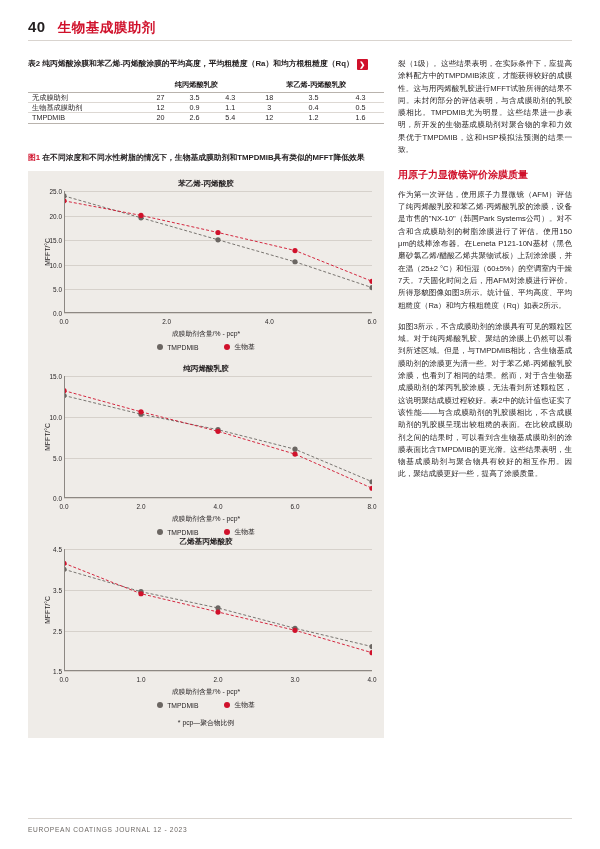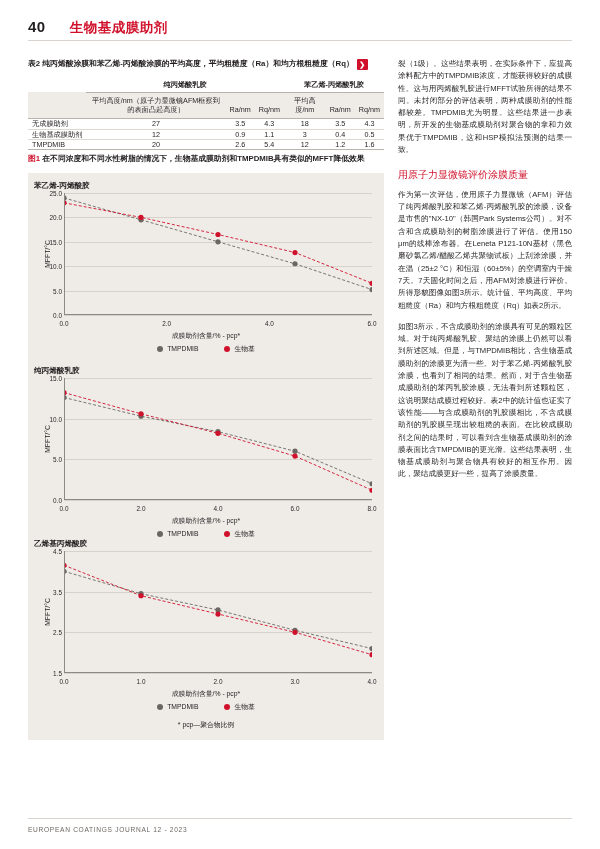--- a/index.html
+++ b/index.html
@@ -26,7 +26,7 @@
     width: 544px;
     display: flex;
     align-items: baseline;
-    gap: 24px;
+    gap: 12px;
   }
   .folio {
     font-size: 15px;

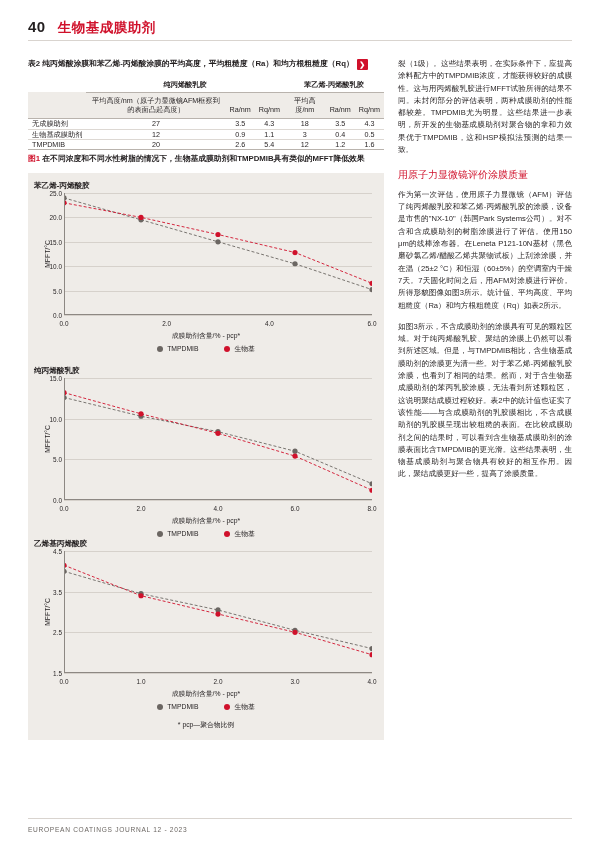--- a/index.html
+++ b/index.html
@@ -452,7 +452,7 @@
   </div>
 
   <div class="col-right body-text">
-    <p>裂（1级）。这些结果表明，在实际条件下，应提高涂料配方中的TMPDMIB浓度，才能获得较好的成膜性。这与用丙烯酸乳胶进行MFFT试验所得的结果不同。未封闭部分的评估表明，两种成膜助剂的性能都较差。TMPDMIB尤为明显。这些结果进一步表明，所开发的生物基成膜助剂对聚合物的拿和力效果优于TMPDMIB，这和HSP模拟法预测的结果一致。</p>
+    <p>裂（1级）。这些结果表明，在实际条件下，应提高涂料配方中的TMPDMIB浓度，才能获得较好的成膜性。这与用丙烯酸乳胶进行MFFT试验所得的结果不同。未封闭部分的评估表明，与含成膜助剂的乳胶膜相比。TMPDMIB尤为明显。这些结果进一步表明，所开发的生物基成膜助剂对聚合物的拿和力效果优于TMPDMIB，这和HSP模拟法预测的结果一致。</p>
     <div class="sub-head">用原子力显微镜评价涂膜质量</div>
     <p>作为第一次评估，使用原子力显微镜（AFM）评估了纯丙烯酸乳胶和苯乙烯-丙烯酸乳胶的涂膜，设备是市售的"NX-10"（韩国Park Systems公司）。对不含和含成膜助剂的树脂涂膜进行了评估。使用150 μm的线棒涂布器。在Leneta P121-10N基材（黑色磨砂氯乙烯/醋酸乙烯共聚物试板）上刮涂涂膜，并在温（25±2 °C）和恒湿（60±5%）的空调室内干燥7天。7天固化时间之后，用AFM对涂膜进行评价。所得形貌图像如图3所示。统计值、平均高度、平均粗糙度（Ra）和均方根粗糙度（Rq）如表2所示。</p>
     <p>如图3所示，不含成膜助剂的涂膜具有可见的颗粒区域。对于纯丙烯酸乳胶、聚结的涂膜上仍然可以看到所述区域。但是，与TMPDMIB相比，含生物基成膜助剂的涂膜更为清一些。对于苯乙烯-丙烯酸乳胶涂膜，也看到了相同的结果。然而，对于含生物基成膜助剂的苯丙乳胶涂膜，无法看到所述颗粒区，这说明聚结成膜过程较好。表2中的统计值也证实了该性能——与含成膜助剂的乳胶膜相比，不含成膜助剂的乳胶膜呈现出较粗糙的表面。在比较成膜助剂之间的结果时，可以看到含生物基成膜助剂的涂膜表面比含TMPDMIB的更光滑。这些结果表明，生物基成膜助剂与聚合物具有较好的相互作用。因此，聚结成膜更好一些，提高了涂膜质量。</p>

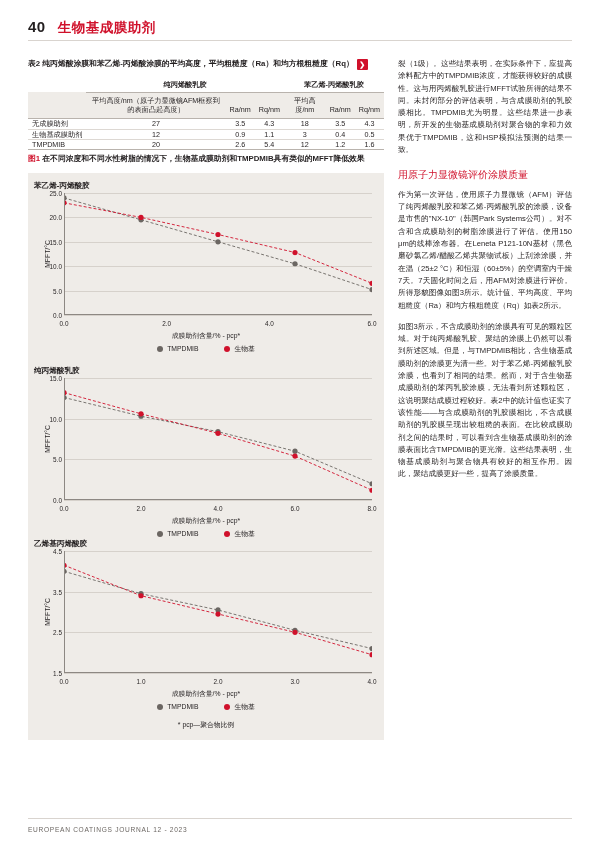--- a/index.html
+++ b/index.html
@@ -255,15 +255,6 @@
           <th class="blank"></th>
           <th colspan="3">纯丙烯酸乳胶</th>
           <th colspan="3">苯乙烯-丙烯酸乳胶</th>
-        </tr>
-        <tr class="hdr-shade">
-          <th></th>
-          <th>平均高度/nm（原子力显微镜AFM框察到的表面凸起高度）</th>
-          <th>Ra/nm</th>
-          <th>Rq/nm</th>
-          <th>平均高度/nm</th>
-          <th>Ra/nm</th>
-          <th>Rq/nm</th>
         </tr>
       </thead>
       <tbody>

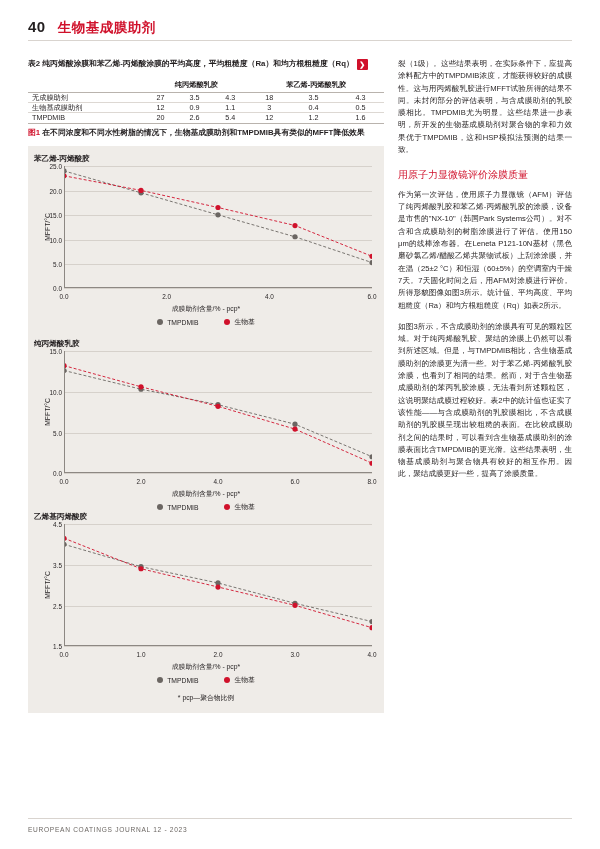--- a/index.html
+++ b/index.html
@@ -119,7 +119,7 @@
     font-size: 7.8px;
     font-weight: bold;
     line-height: 1.5;
-    margin-top: 3px;
+    margin-top: 28px;
     margin-bottom: 8px;
   }
   .fig-caption .fignum { color: #d0112b; }

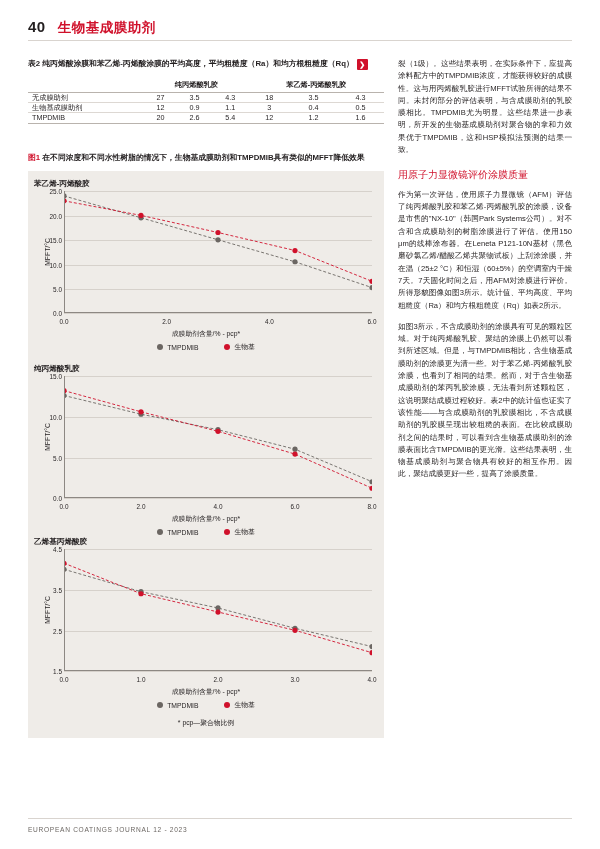--- a/index.html
+++ b/index.html
@@ -212,7 +212,7 @@
   .sub-head {
     color: #d0112b;
     font-size: 10px;
-    font-weight: normal;
+    font-weight: bold;
     line-height: 1.35;
     margin: 12px 0 7px 0;
   }

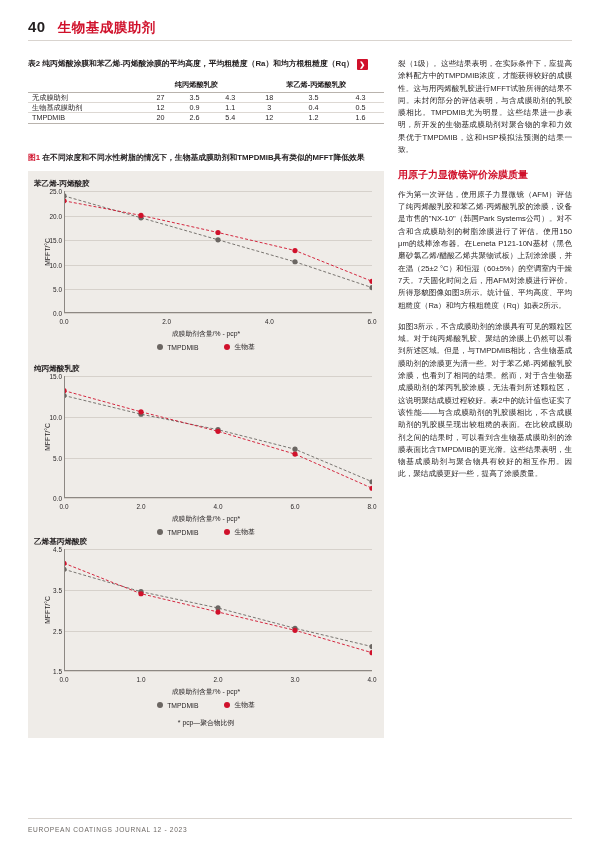--- a/index.html
+++ b/index.html
@@ -132,6 +132,7 @@
   }
   .chart-block { position: relative; }
   .chart-title {
+    text-align: center;
     font-size: 7.6px;
     font-weight: bold;
     margin-bottom: 2px;

